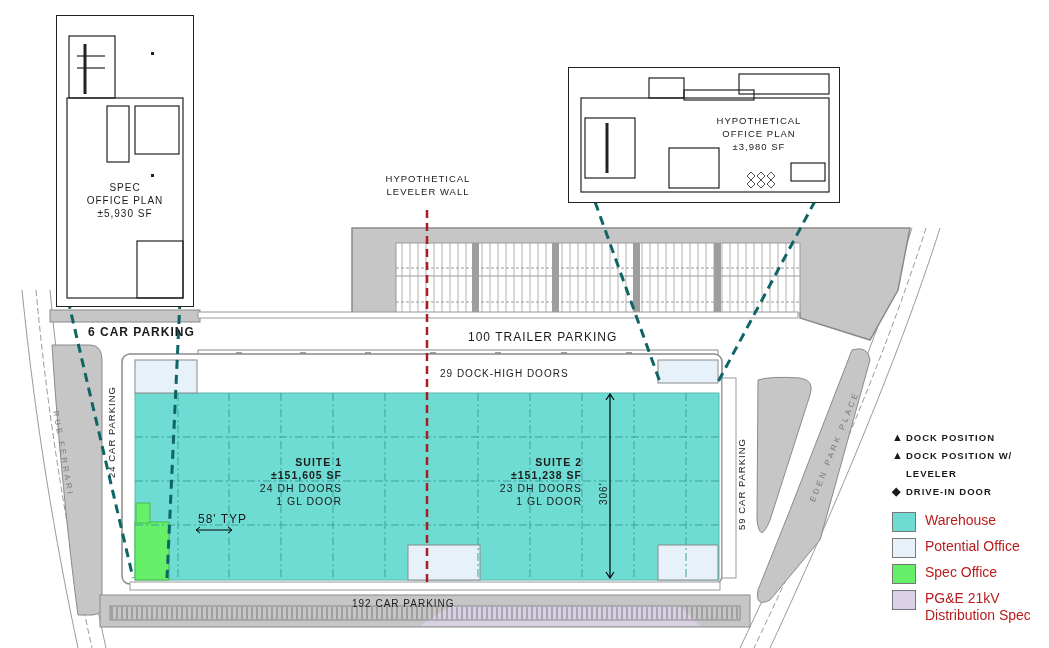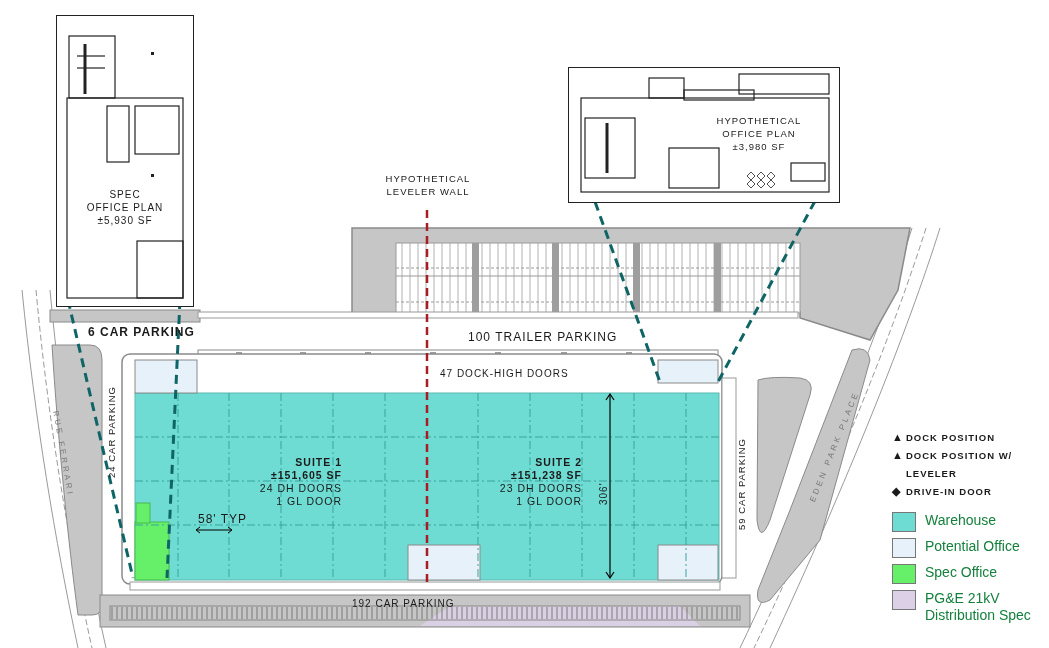--- a/index.html
+++ b/index.html
@@ -488,7 +488,7 @@
     <rect x="94" y="36" width="3" height="3" fill="#222"></rect>
     <rect x="94" y="158" width="3" height="3" fill="#222"></rect>
   </svg>
-  <div class="lbl lbl-c" style="left:0;top:172px;width:136px;line-height:13px;font-size:10px;">
+  <div class="lbl lbl-c" style="left:0;top:165px;width:136px;line-height:13px;font-size:10px;">
     <div>SPEC</div>
     <div>OFFICE PLAN</div>
     <div>±5,930 SF</div>

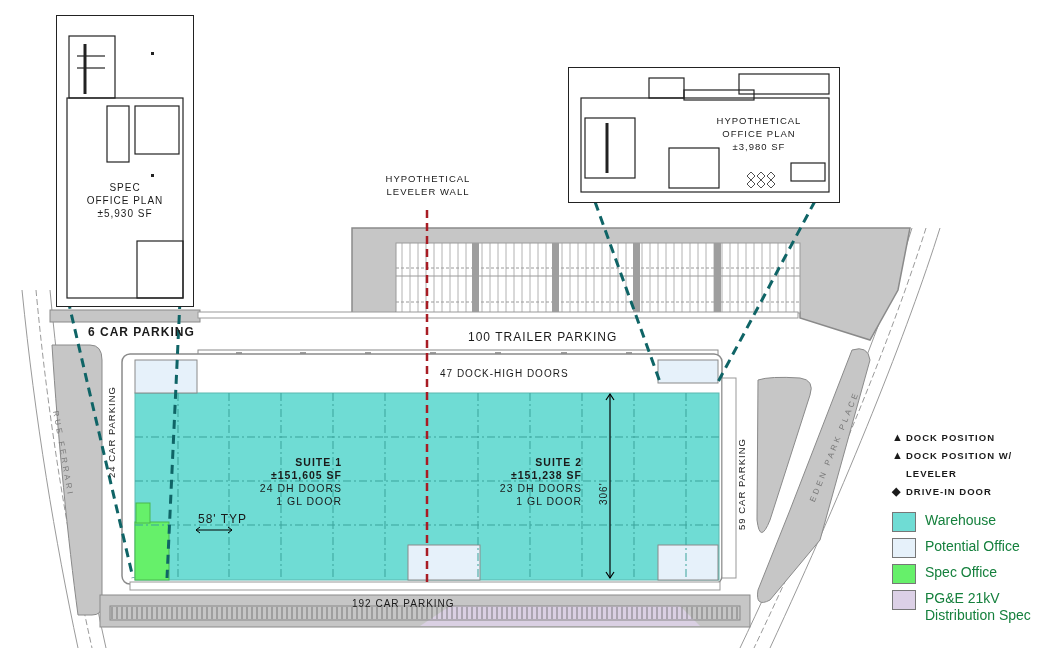--- a/index.html
+++ b/index.html
@@ -525,7 +525,7 @@
 </div>
 
 <div class="lbl" style="left:468px;top:330px;font-weight:normal;font-size:12px;">100 TRAILER PARKING</div>
-<div class="lbl" style="left:440px;top:368px;font-weight:normal;font-size:10px;">47 DOCK-HIGH DOORS</div>
+<div class="lbl" style="left:440px;top:368px;font-weight:normal;font-size:10px;">29 DOCK-HIGH DOORS</div>
 <div class="lbl" style="left:88px;top:325px;font-weight:bold;font-size:12px;">6 CAR PARKING</div>
 <div class="lbl" style="left:78px;top:410px;font-weight:normal;font-size:9.5px;transform:rotate(-90deg);transform-origin:left top;top:478px;left:106px;">24 CAR PARKING</div>
 <div class="lbl" style="left:736px;top:530px;font-weight:normal;font-size:9.5px;transform:rotate(-90deg);transform-origin:left top;">59 CAR PARKING</div>

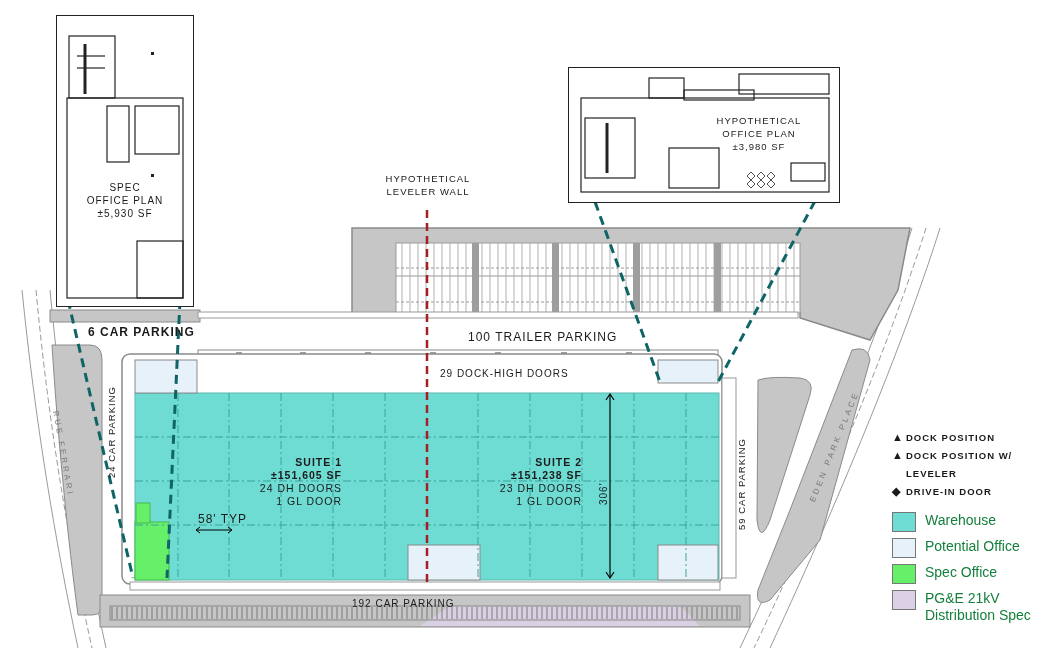--- a/index.html
+++ b/index.html
@@ -13,7 +13,7 @@
   .legend{position:absolute;left:892px;top:428px;}
   .legend .sym{display:flex;align-items:center;font-size:9.5px;font-weight:bold;letter-spacing:1px;color:#1a1a1a;height:18px;}
   .legend .sym .g{width:14px;font-size:11px;}
-  .legend .sw{display:flex;align-items:flex-start;margin-top:6px;font-size:14px;color:#15803d;}
+  .legend .sw{display:flex;align-items:flex-start;margin-top:6px;font-size:14px;color:#b91c1c;}
   .legend .box{width:22px;height:18px;border:1px solid #777;margin-right:9px;flex:none;}
 </style>
 </head>

